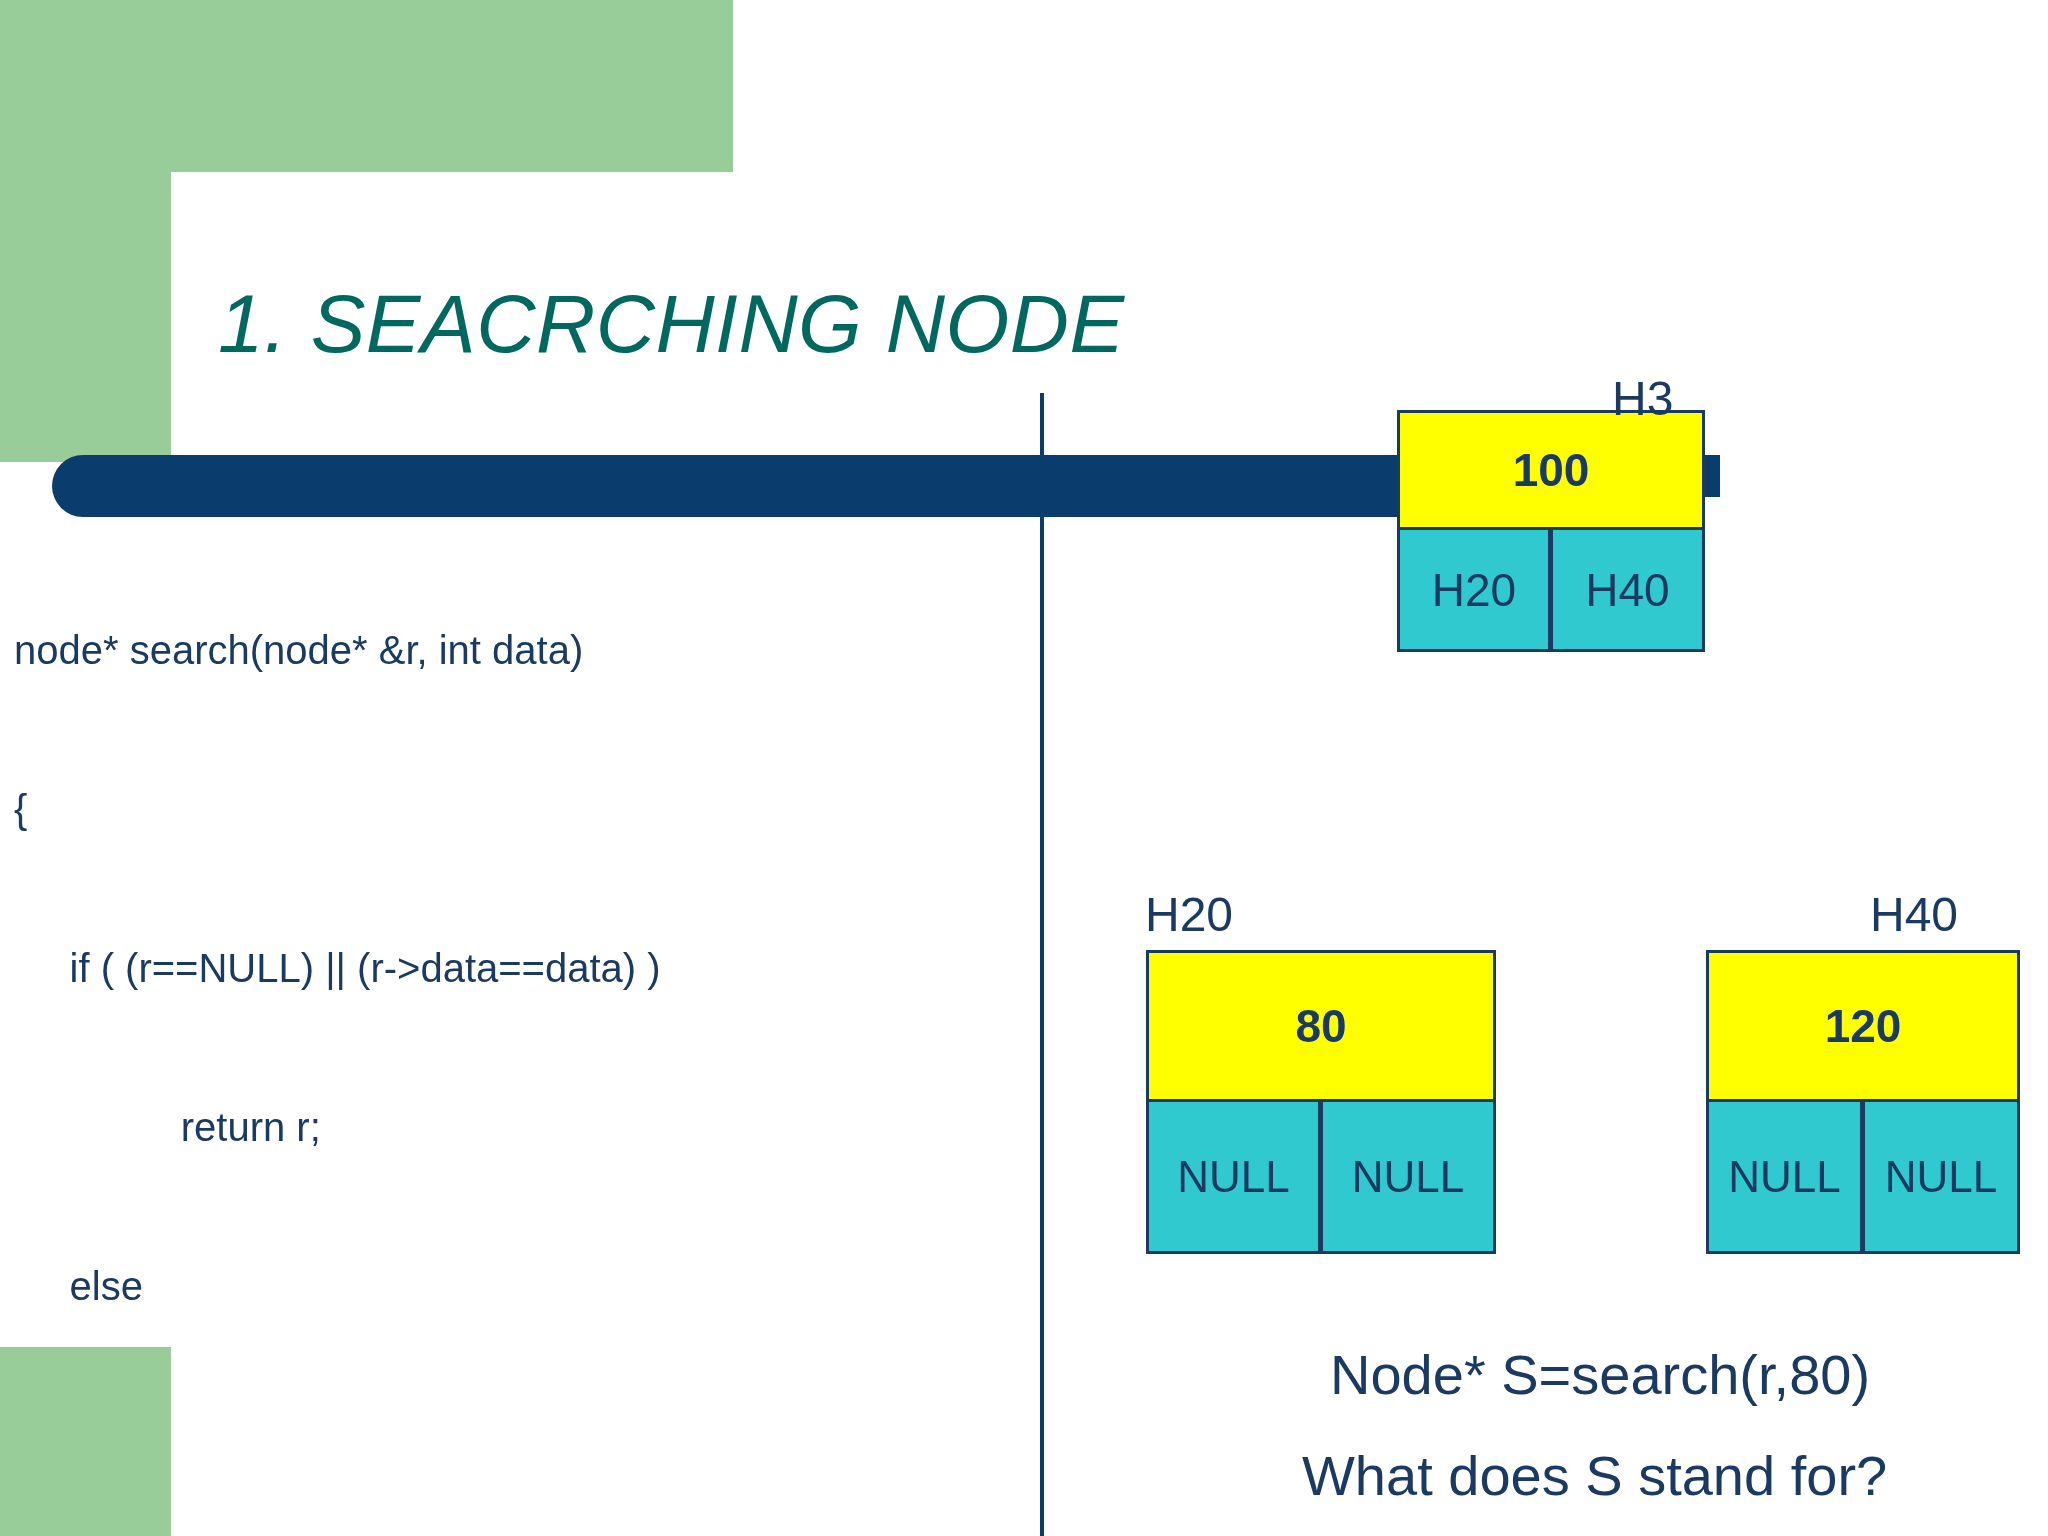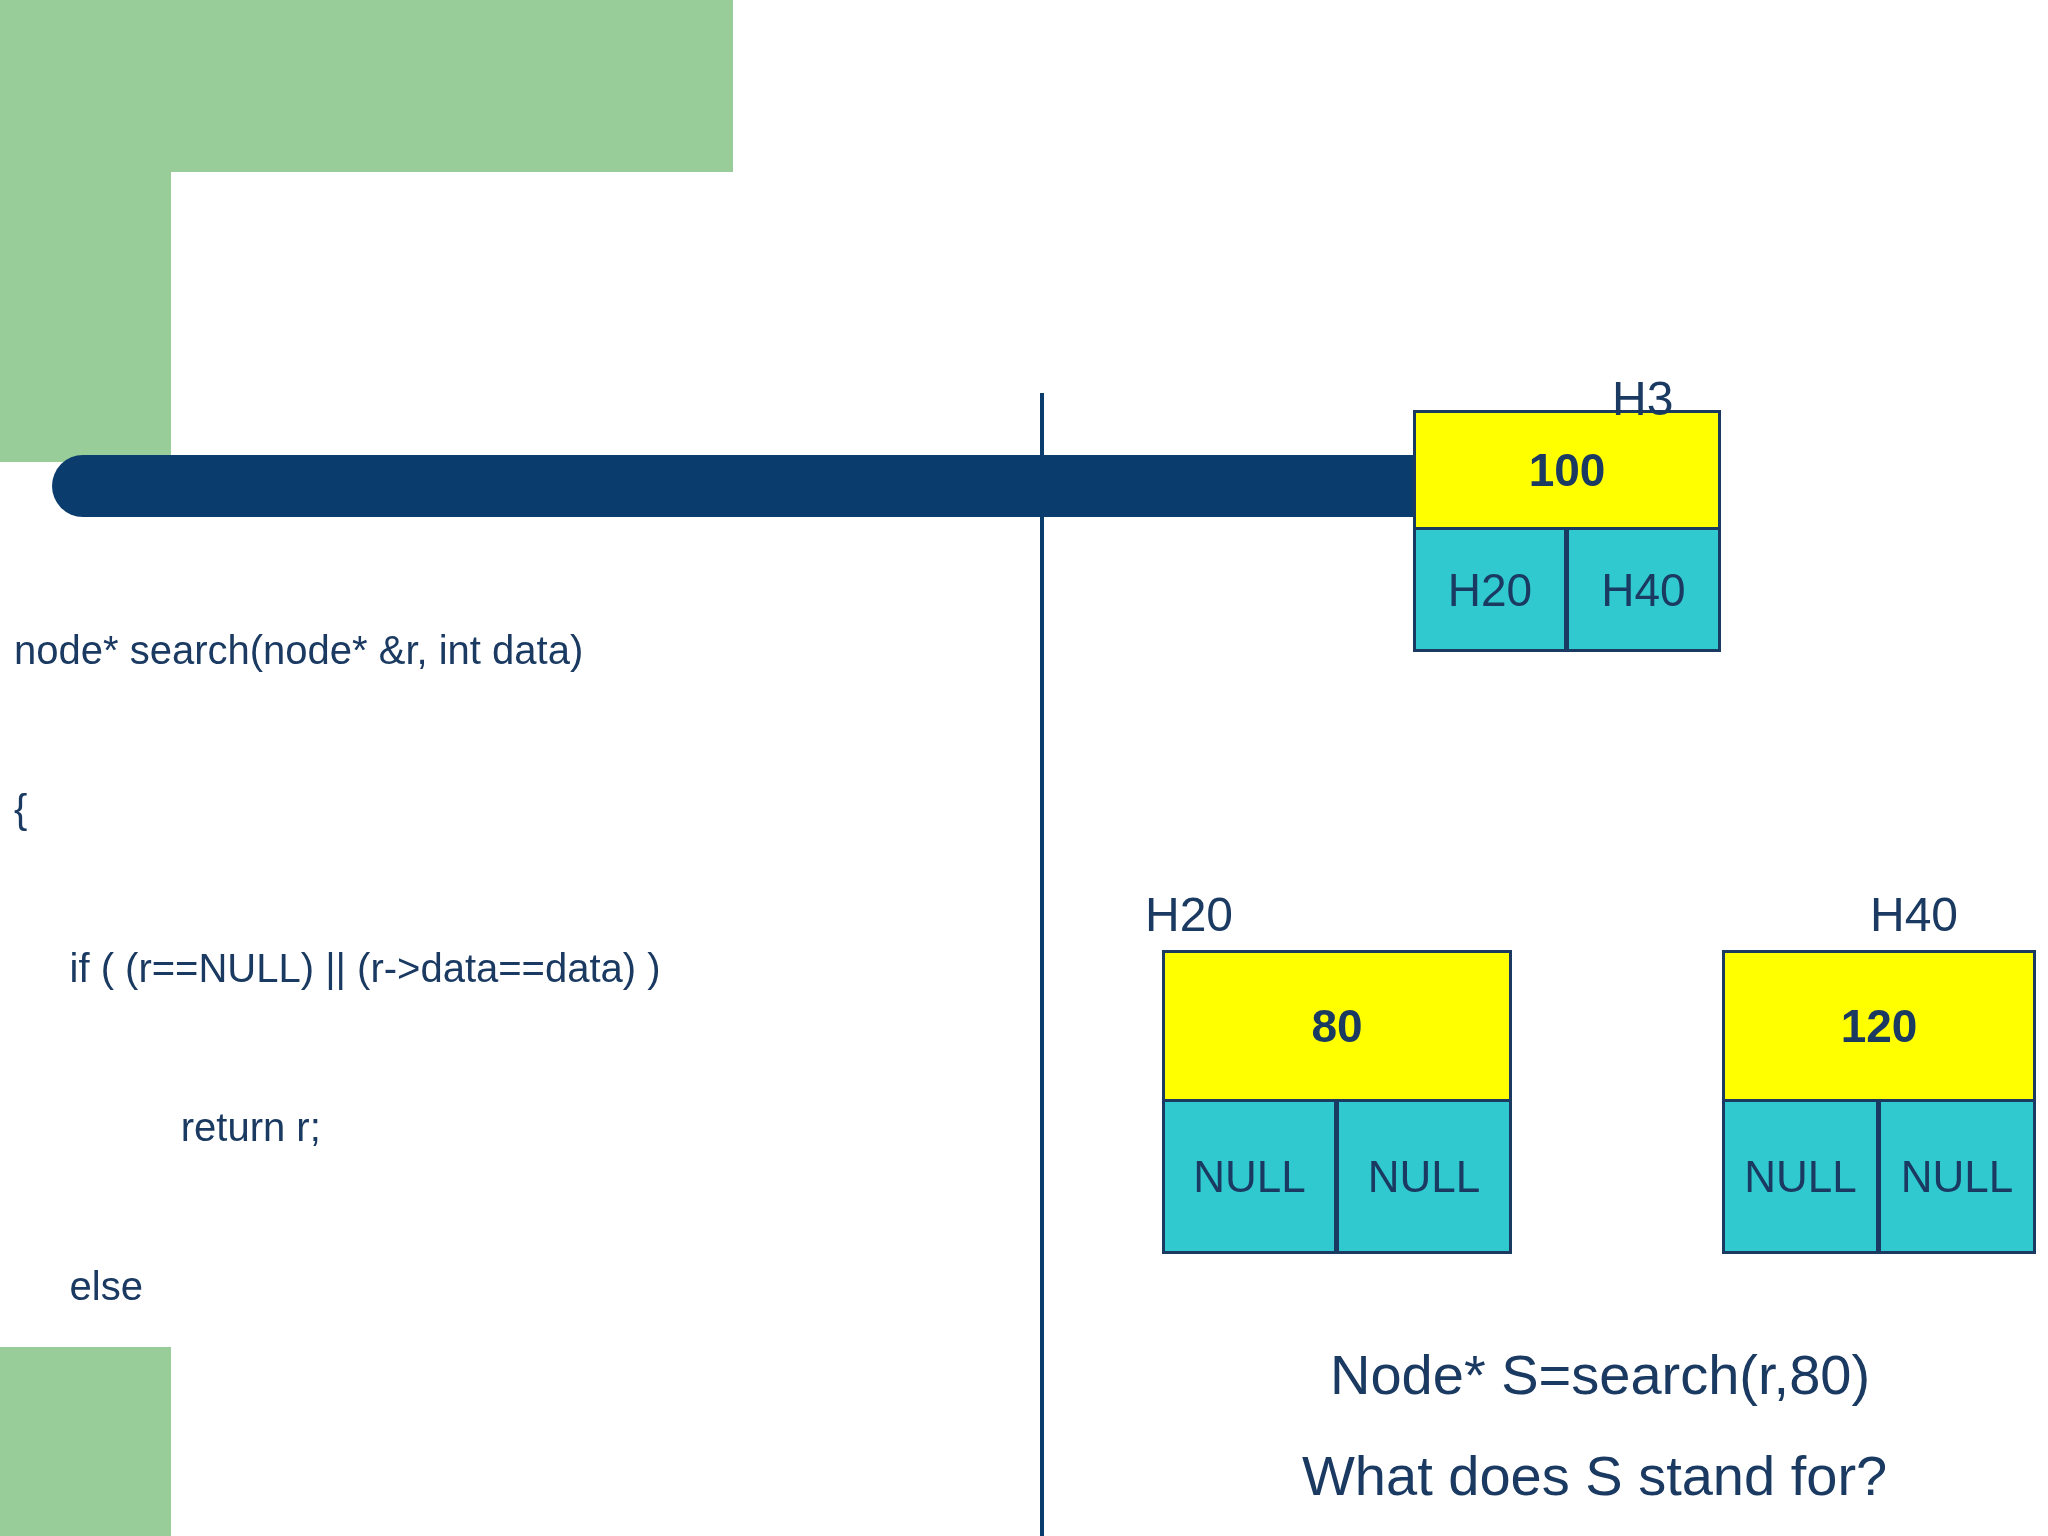--- a/index.html
+++ b/index.html
@@ -188,6 +188,7 @@
   <div class="white-round"></div>
   <div class="green-bottom"></div>
 
+  <div class="slide-title">1. SEACRCHING NODE</div>
 
   <div class="title-bar"></div>
   <div class="title-bar-tail"></div>

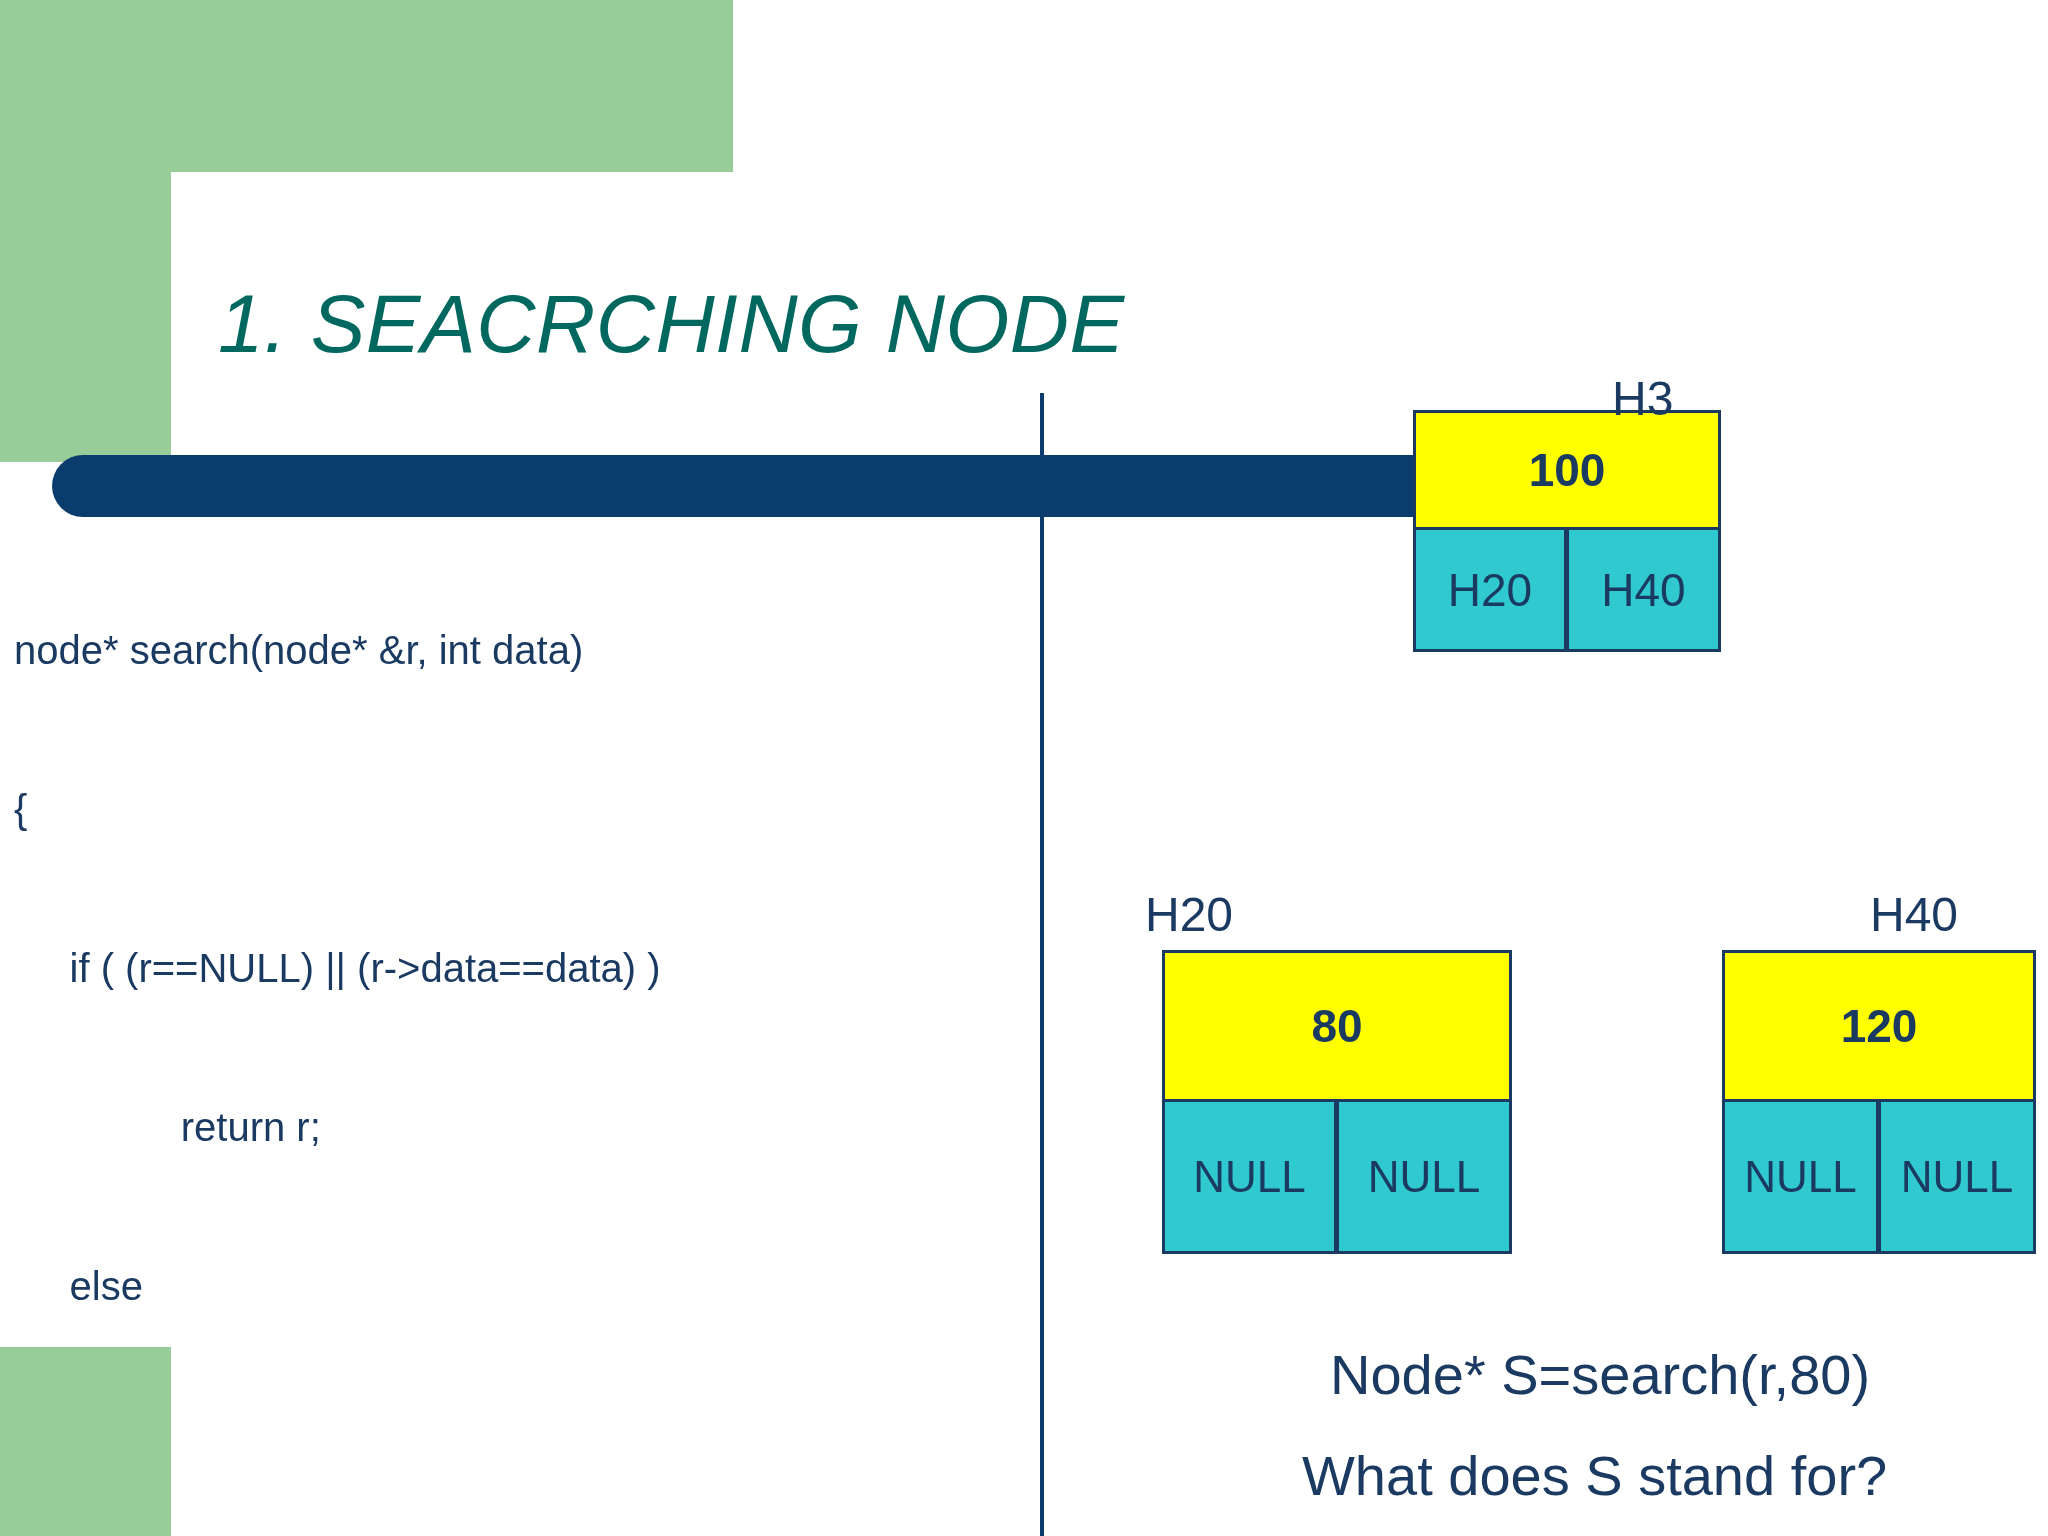--- a/index.html
+++ b/index.html
@@ -110,7 +110,6 @@
   
   .node {
     position: absolute;
-    margin-left: 16px;
   }
   .node .data-cell {
     background: #ffff00;

